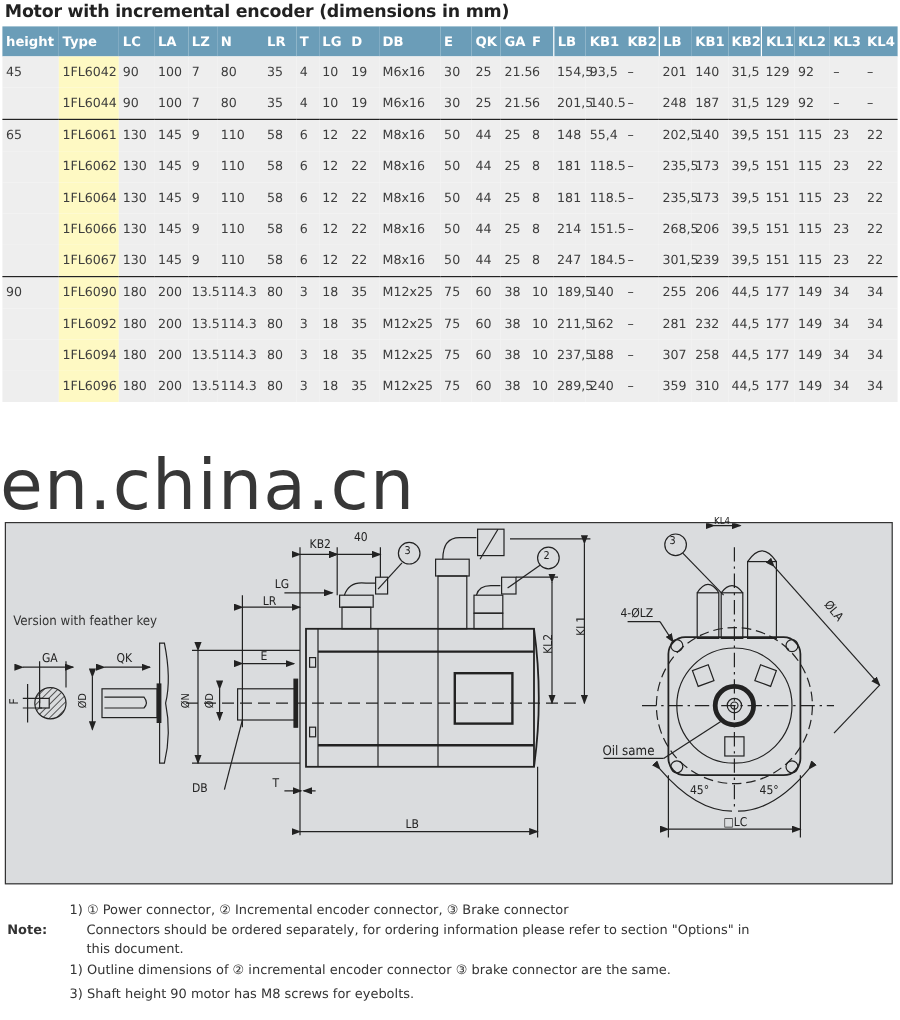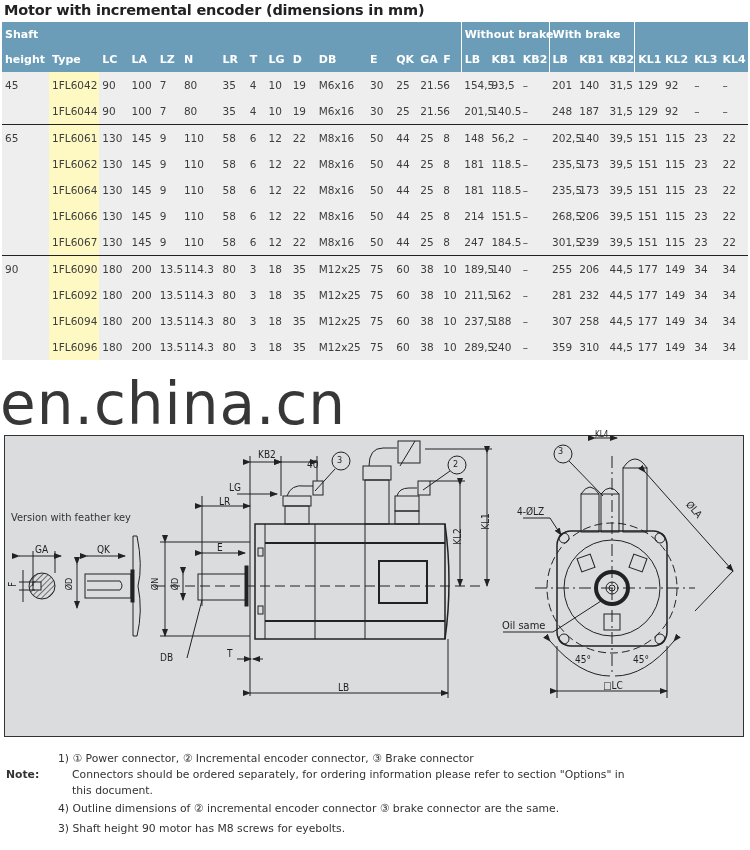--- a/index.html
+++ b/index.html
@@ -52,13 +52,6 @@
       <col style="width:27px">
   </colgroup>
   <thead>
-    <tr>
-      <th>Shaft</th>
-      <th colspan="14"></th>
-      <th colspan="3" class="grp">Without brake</th>
-      <th colspan="3" class="grp">With brake</th>
-      <th colspan="4" class="grp"></th>
-    </tr>
     <tr id="hdr2">
         <th>height</th>
         <th>Type</th>

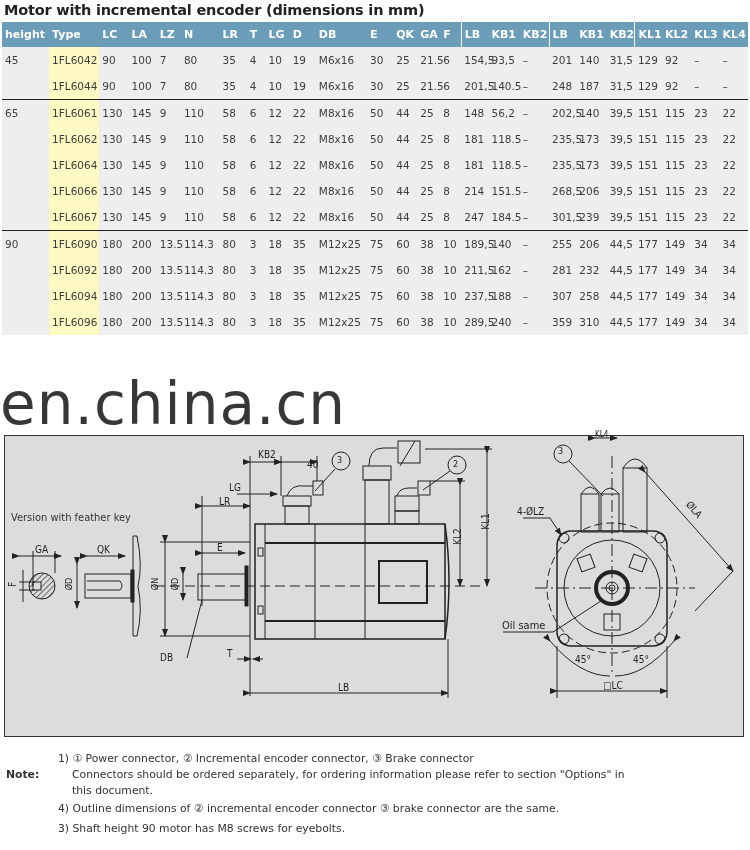--- a/index.html
+++ b/index.html
@@ -152,7 +152,7 @@
         <td>25</td>
         <td>8</td>
         <td>148</td>
-        <td>56,2</td>
+        <td>55,4</td>
         <td>–</td>
         <td>202,5</td>
         <td>140</td>

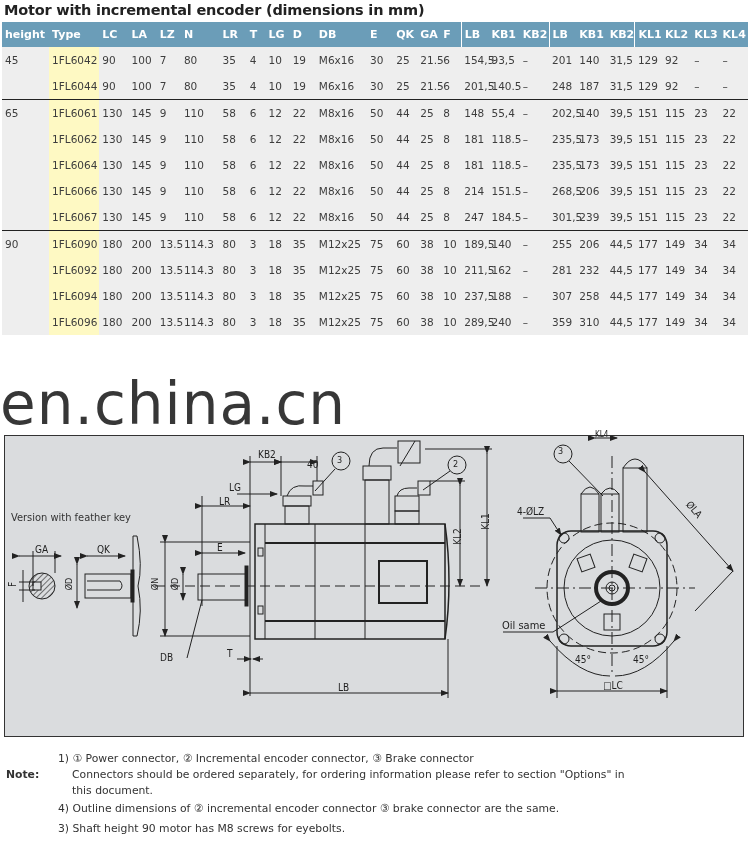--- a/index.html
+++ b/index.html
@@ -527,7 +527,7 @@
   <div class="lbl" style="left:214px;top:60px;">LR</div>
   <div class="lbl" style="left:224px;top:46px;">LG</div>
   <div class="lbl" style="left:253px;top:13px;">KB2</div>
-  <div class="lbl" style="left:290px;top:23px;margin-left:12px;">40</div>
+  <div class="lbl" style="left:290px;top:7px;">40</div>
   <div class="lbl" style="left:332px;top:19px;font-size:9px;">3</div>
   <div class="lbl" style="left:448px;top:23px;font-size:9px;">2</div>
   <div class="lbl" style="left:155px;top:216px;">DB</div>

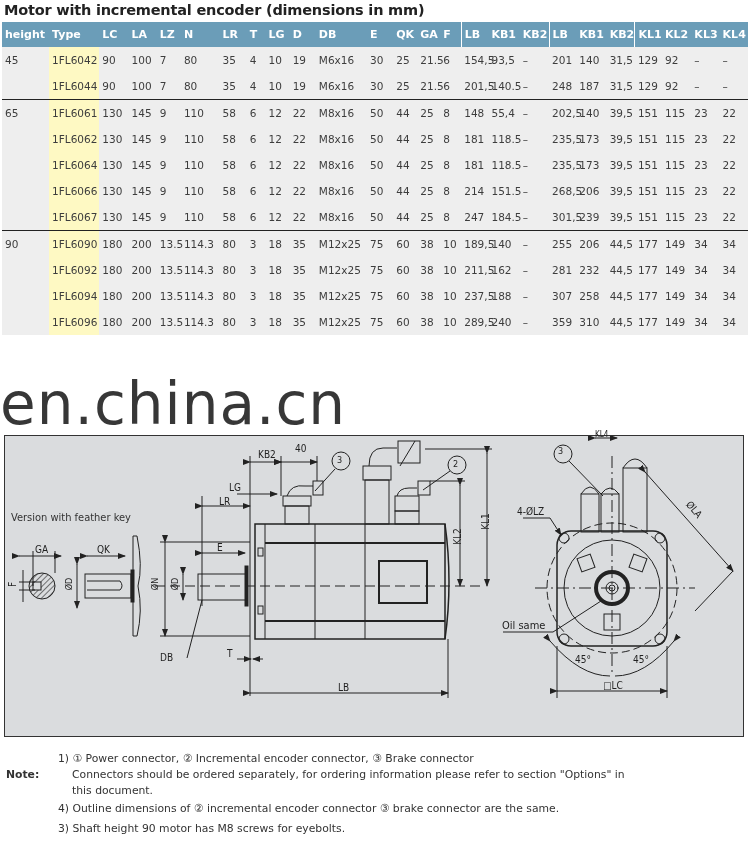--- a/index.html
+++ b/index.html
@@ -550,7 +550,7 @@
   <div class="nitem" style="top:0px;text-align:right;">1) ① Power connector, ② Incremental encoder connector, ③ Brake connector</div>
   <div class="nitem" style="top:16px;left:66px;">Connectors should be ordered separately, for ordering information please refer to section "Options" in</div>
   <div class="nitem" style="top:32px;left:66px;">this document.</div>
-  <div class="nitem" style="top:50px;">4) Outline dimensions of ② incremental encoder connector ③ brake connector are the same.</div>
+  <div class="nitem" style="top:50px;">1) Outline dimensions of ② incremental encoder connector ③ brake connector are the same.</div>
   <div class="nitem" style="top:70px;">3) Shaft height 90 motor has M8 screws for eyebolts.</div>
 </div>
 

